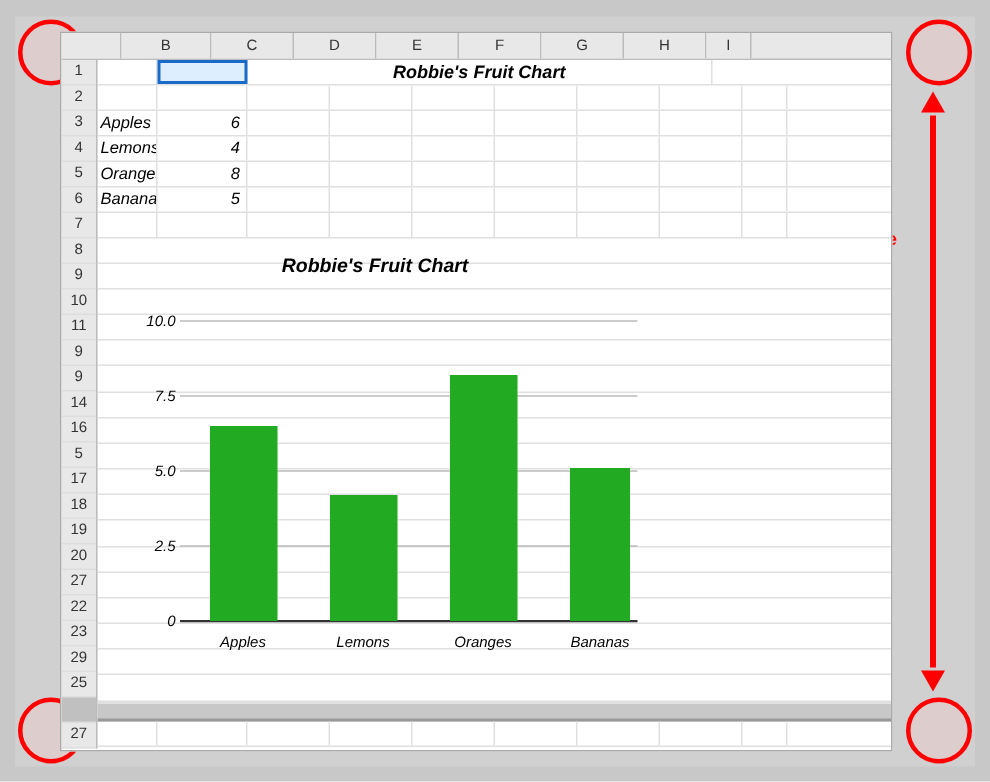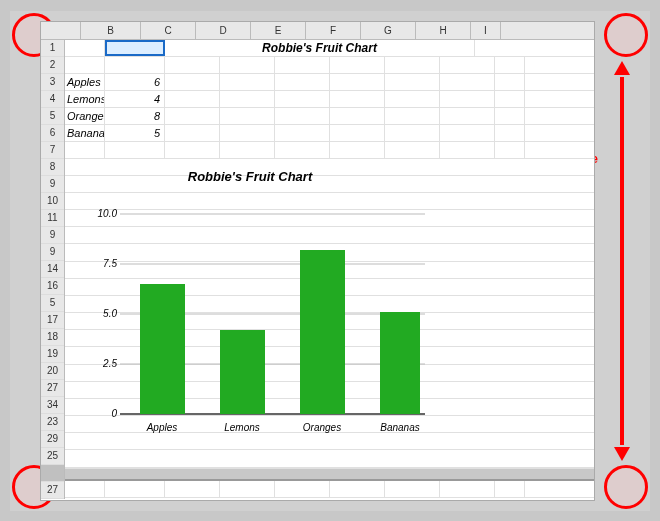--- a/index.html
+++ b/index.html
@@ -224,7 +224,7 @@
         <div class="row-header">19</div>
         <div class="row-header">20</div>
         <div class="row-header">27</div>
-        <div class="row-header">34</div>
+        <div class="row-header">22</div>
         <div class="row-header">23</div>
         <div class="row-header">29</div>
         <div class="row-header">25</div>

